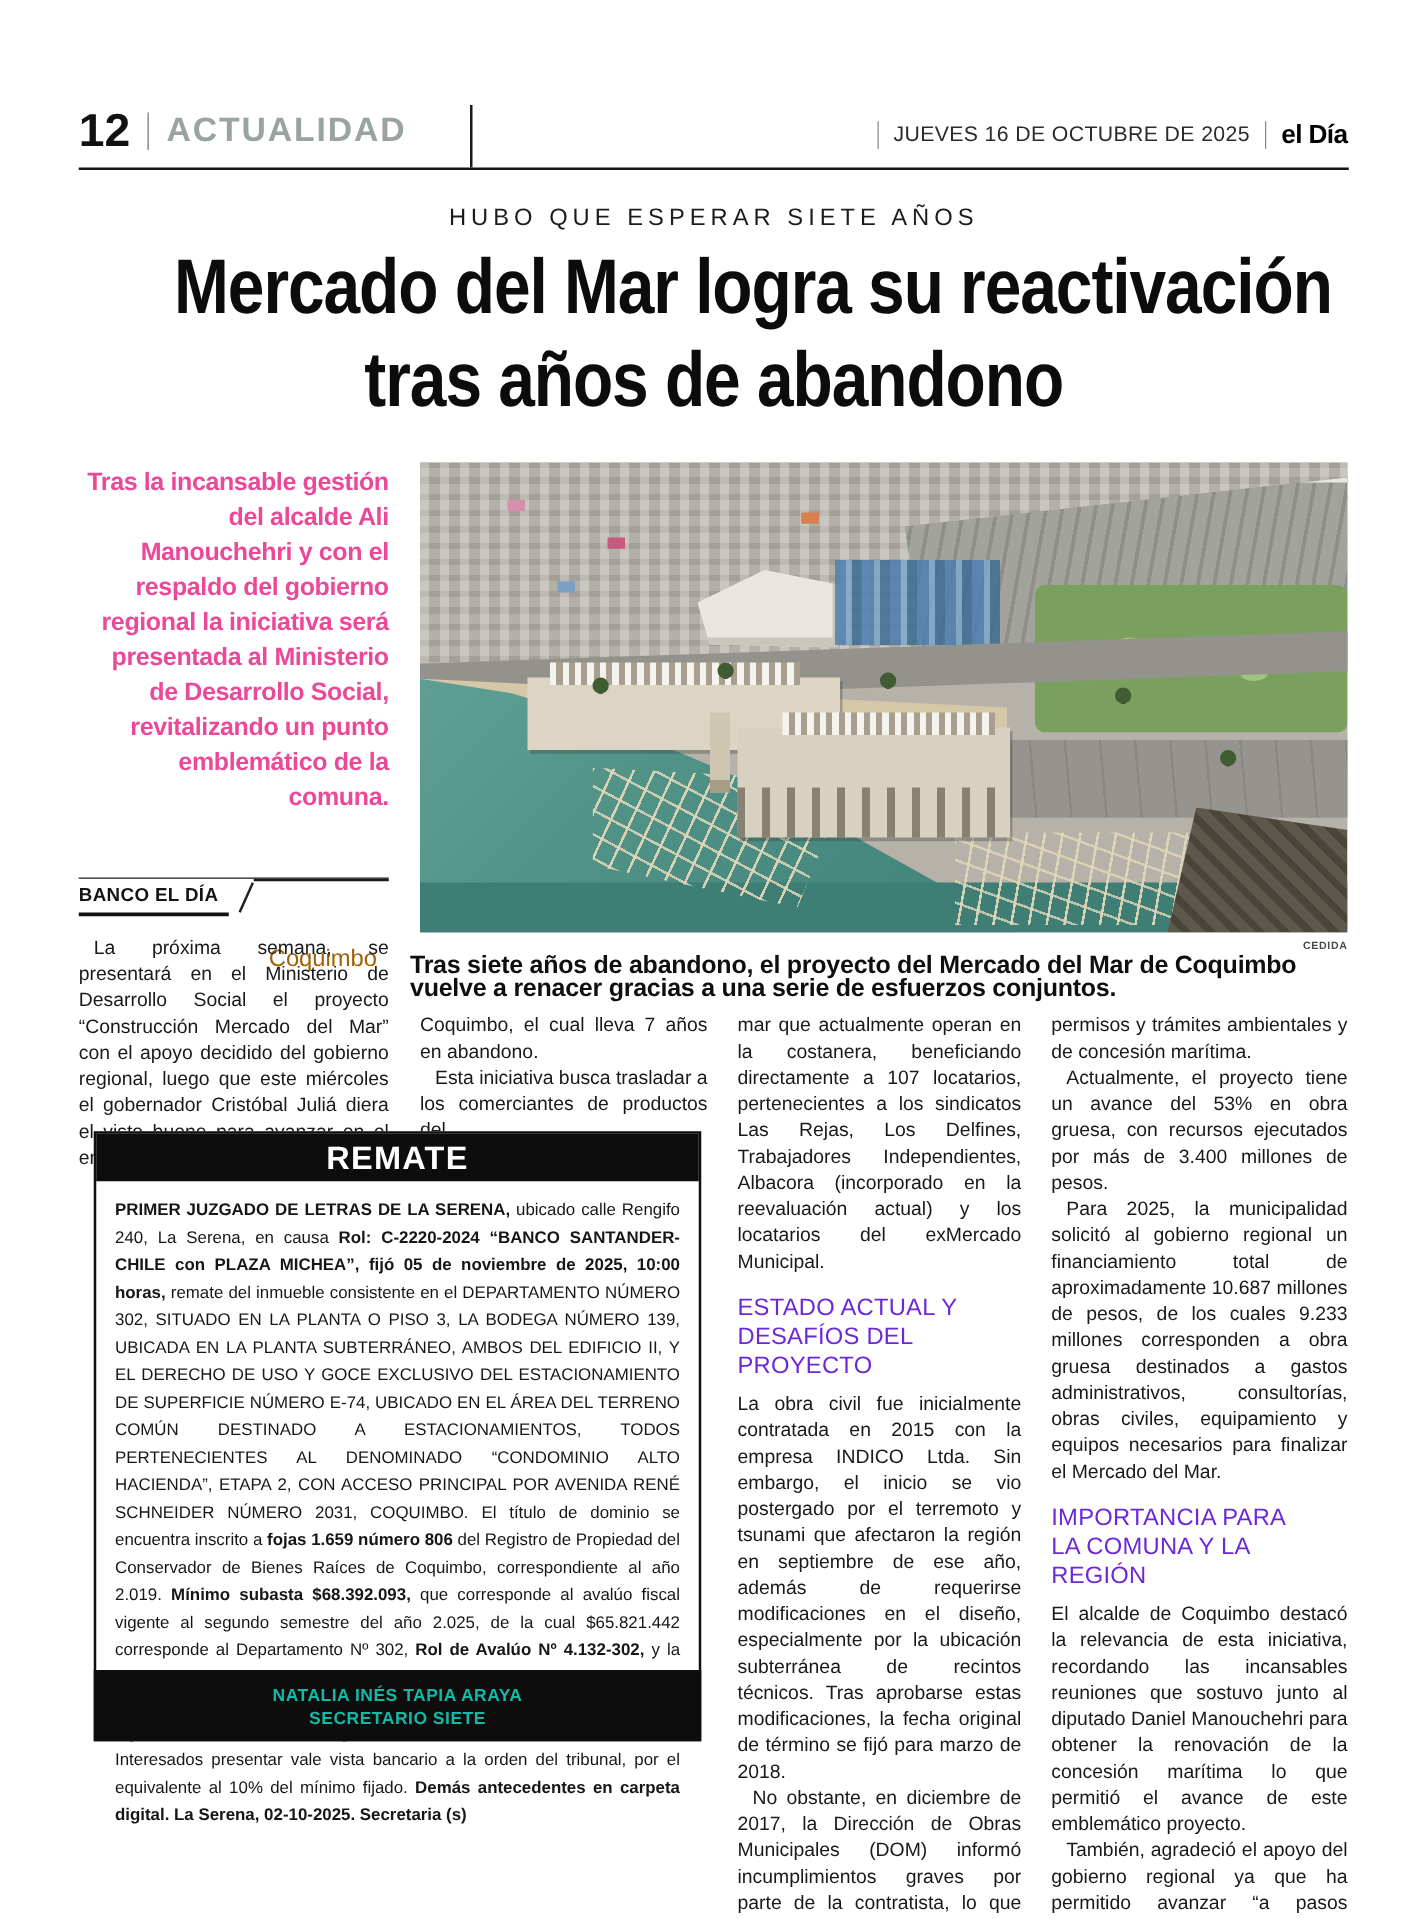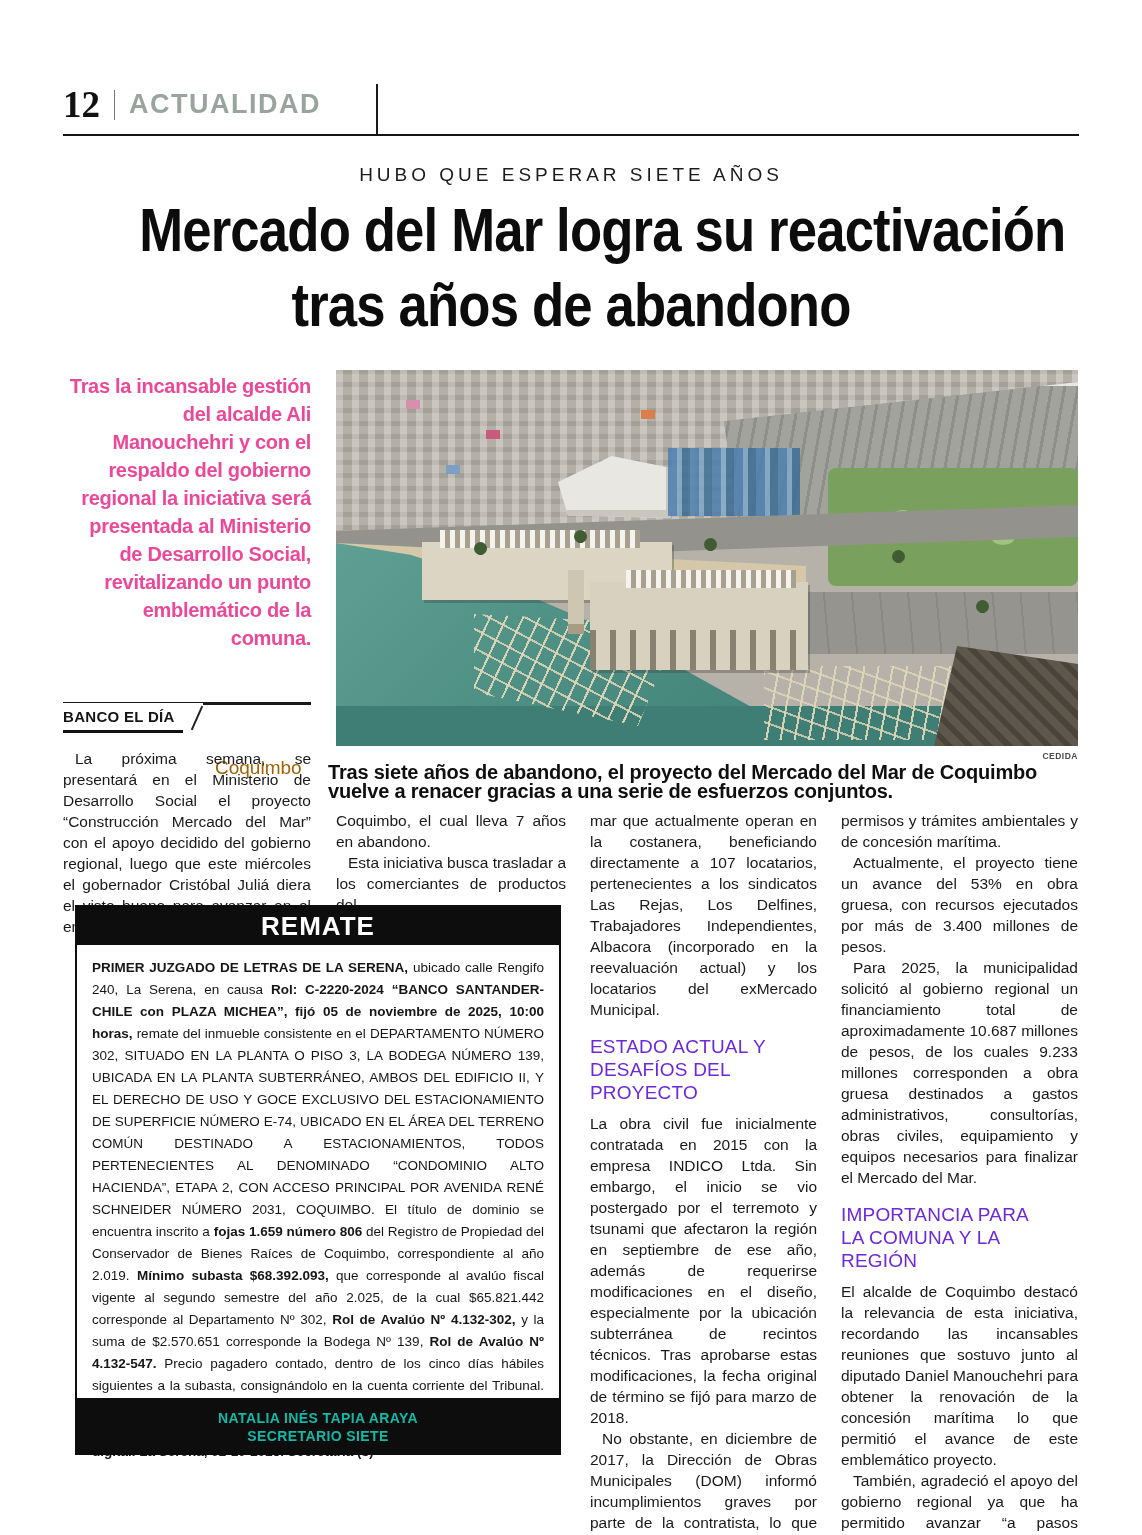--- a/index.html
+++ b/index.html
@@ -16,7 +16,7 @@
 
   
   .hdr-left{position:absolute;left:63px;top:86px;display:flex;align-items:center;gap:14px;}
-  .pagenum{font-family:Liberation Serif, serif;font-weight:bold;font-size:37px;line-height:1;color:#111;}
+  .pagenum{font-family:Liberation Sans, sans-serif;font-weight:bold;font-size:37px;line-height:1;color:#111;}
   .vbar{width:1px;height:30px;background:#777;display:inline-block;}
   .section{color:var(--section);font-weight:bold;font-size:27px;letter-spacing:1.5px;line-height:1;}
   .hdr-div{position:absolute;left:376px;top:84px;width:2px;height:50px;background:#1a1a1a;}

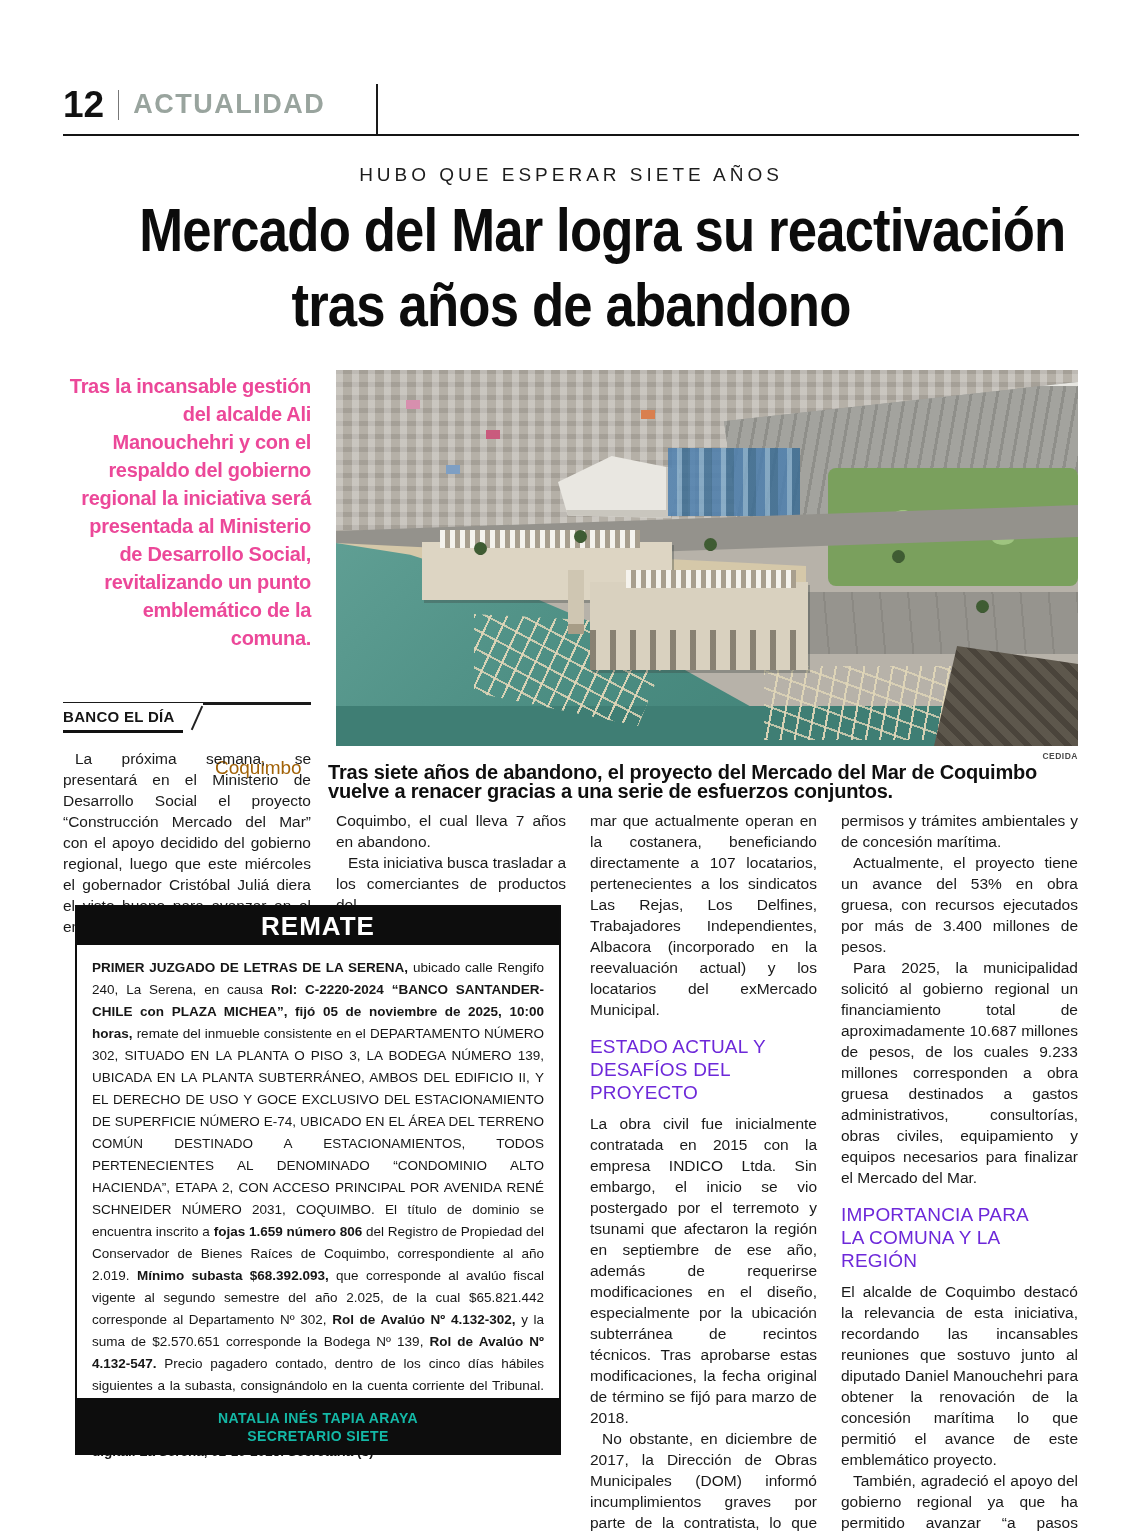--- a/index.html
+++ b/index.html
@@ -132,6 +132,12 @@
     <span class="section">ACTUALIDAD</span>
   </div>
   <div class="hdr-div"></div>
+  <div class="hdr-right">
+    <span class="vbar2"></span>
+    <span class="date">JUEVES 16 DE OCTUBRE DE 2025</span>
+    <span class="vbar2"></span>
+    <span class="brand">el Día</span>
+  </div>
   <div class="toprule"></div>
 
   <div class="kicker">HUBO QUE ESPERAR SIETE AÑOS</div>

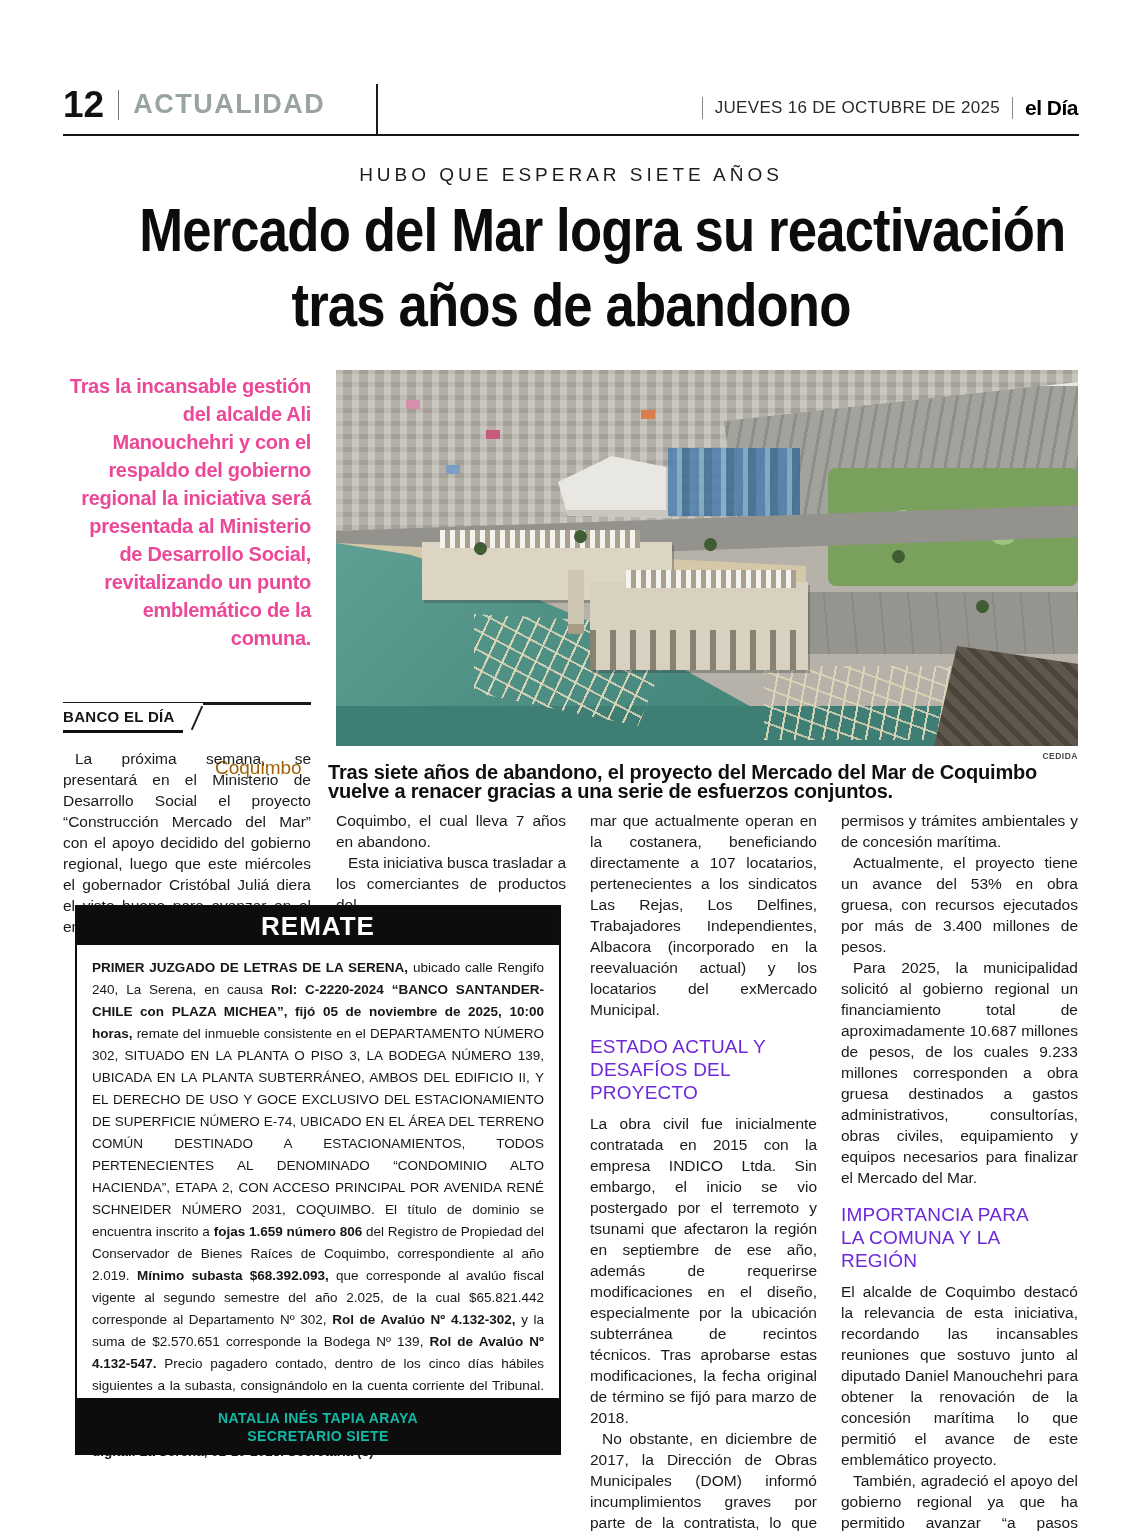--- a/index.html
+++ b/index.html
@@ -110,7 +110,7 @@
     font-size:20px;line-height:19px;letter-spacing:-0.2px;color:#0f0f0f;font-stretch:condensed;}
 
   
-  .remate{position:absolute;left:75px;top:905px;width:486px;height:550px;background:#fff;
+  .remate{position:absolute;left:75px;top:905px;width:486px;height:488px;background:#fff;
     border:2px solid #0e0e0e;}
   .rtitle{height:38px;background:var(--bar);color:#fff;text-align:center;
     font-weight:bold;font-size:26px;line-height:38px;letter-spacing:1px;}

